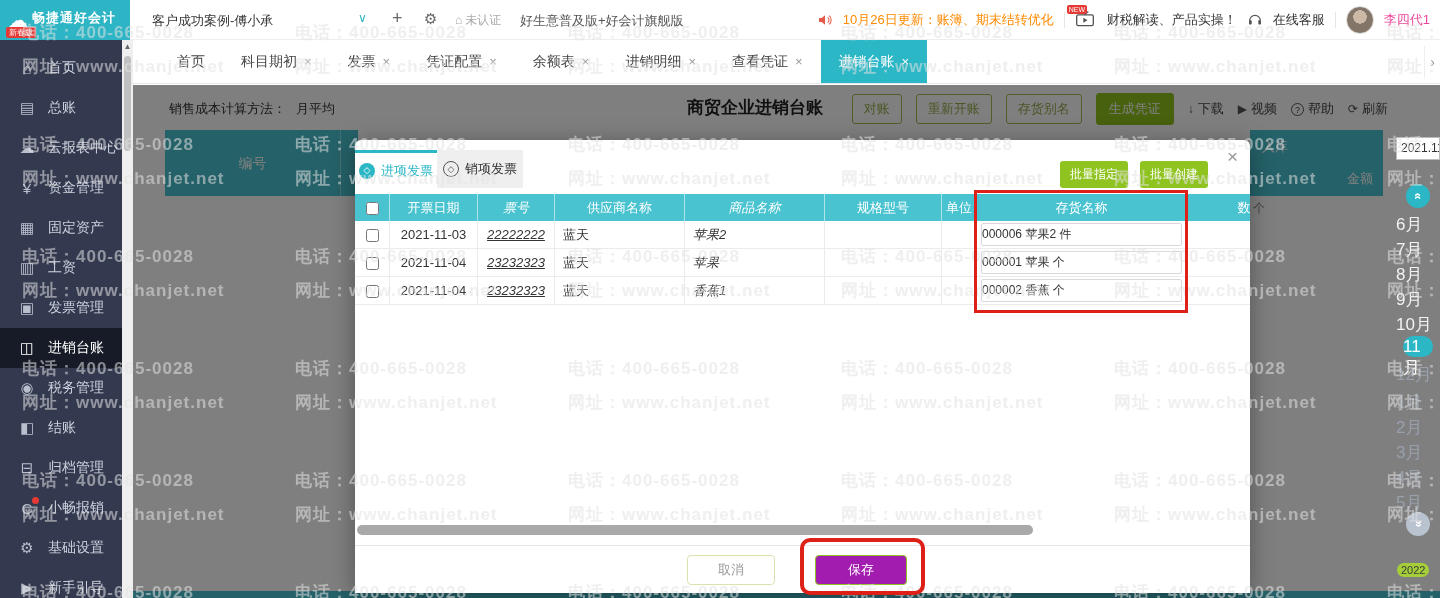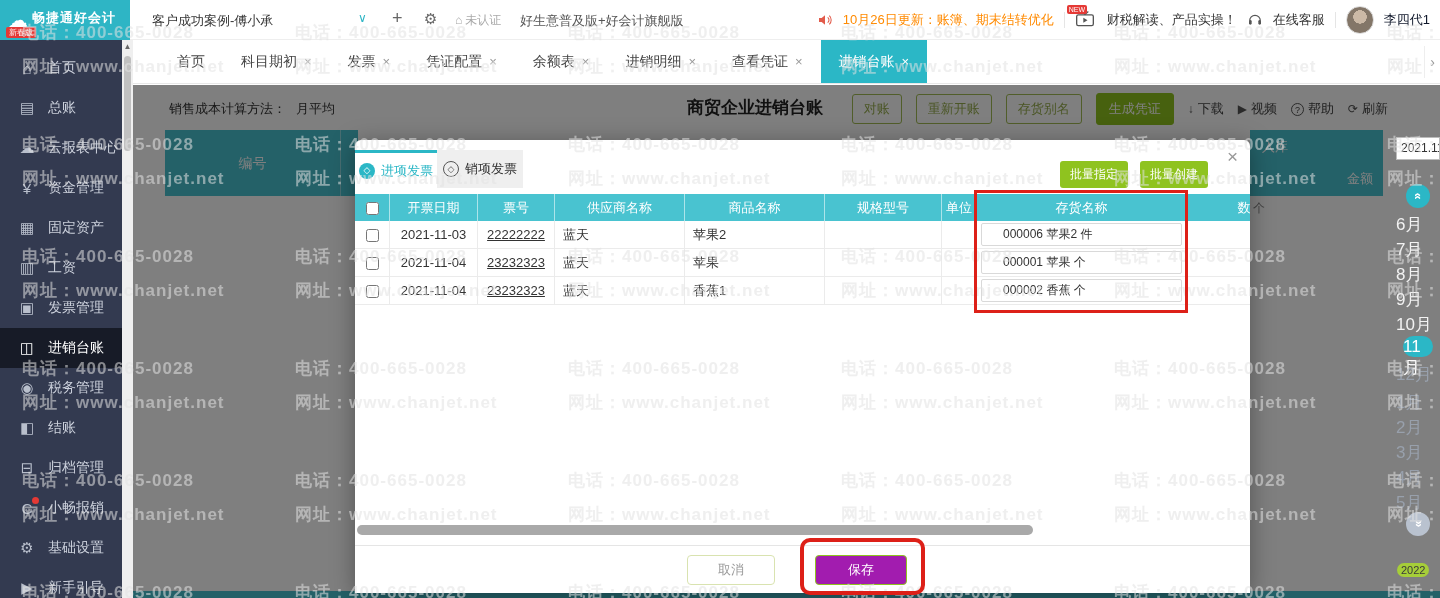--- a/index.html
+++ b/index.html
@@ -28,7 +28,7 @@
   .tvwrap { position:relative; width:22px; height:22px; }
   .newtag { position:absolute; left:-8px; top:-4px; background:#e53935; color:#fff; font-size:7px; padding:0 2px; border-radius:2px; line-height:9px; }
   .avatar { width:28px; height:28px; border-radius:50%; background:radial-gradient(circle at 50% 38%, #cbb9a6 32%, #837668 33%); border:1px solid #ddd; }
-  .username { font-size:13px; color:#0f172a; }
+  .username { font-size:13px; color:#ec4899; }
 
   
   .sidebar { position:absolute; left:0; top:40px; width:122px; height:558px; background:#333a50; z-index:4; padding-top:8px; }

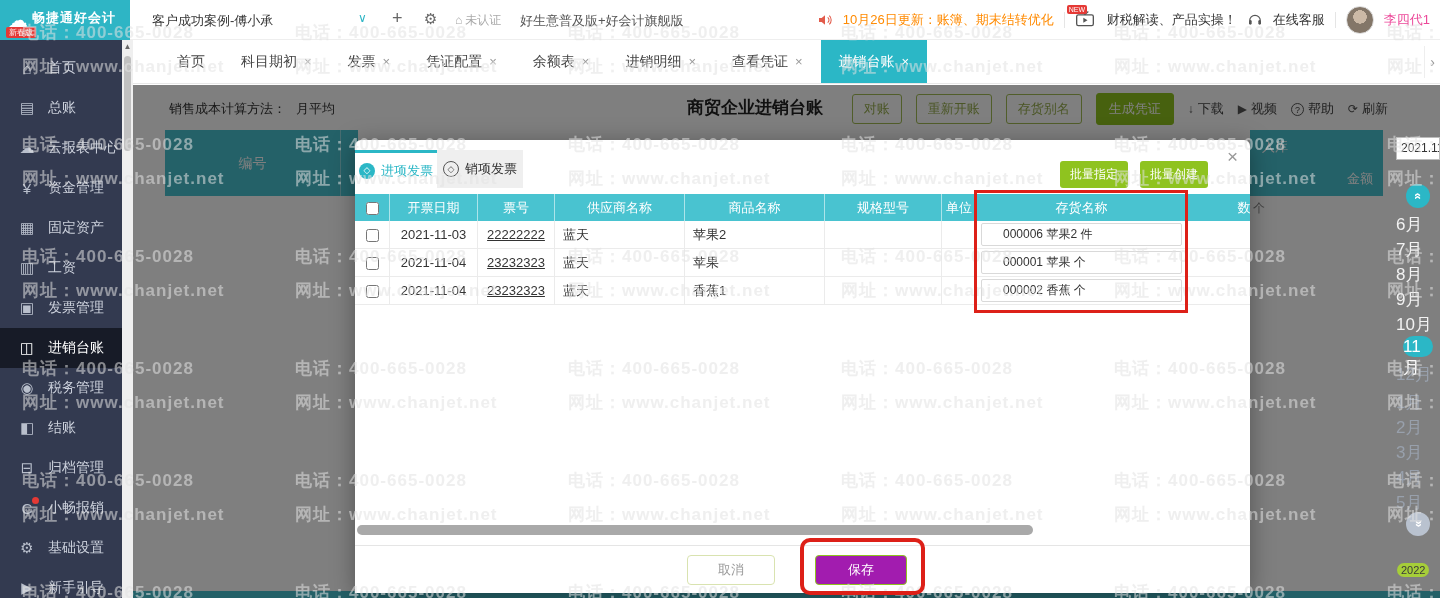--- a/index.html
+++ b/index.html
@@ -103,7 +103,7 @@
   .mrow.head { height:27px; line-height:27px; background:#49c3d0; color:#fff; border-bottom:none; }
   .mcell { overflow:hidden; white-space:nowrap; border-right:1px solid #ebebeb; }
   .head .mcell { border-right:1px solid rgba(255,255,255,.55); text-align:center; }
-  .c0{width:35px; text-align:center;} .c1{width:88px; text-align:center;} .c2{width:77px; text-align:center;}
+  .c0{width:35px; text-align:center;} .c1{width:88px; text-align:center;} .c2{width:77px; text-align:center;font-style:italic;}
   .c3{width:130px; padding-left:8px;} .c4{width:140px; padding-left:8px;} .c5{width:117px;} .c6{width:35px;}
   .c7{width:210px;} .c8{width:128px; text-align:right; padding-right:16px; border-right:none;}
   .head .c3,.head .c4 { padding-left:0; }

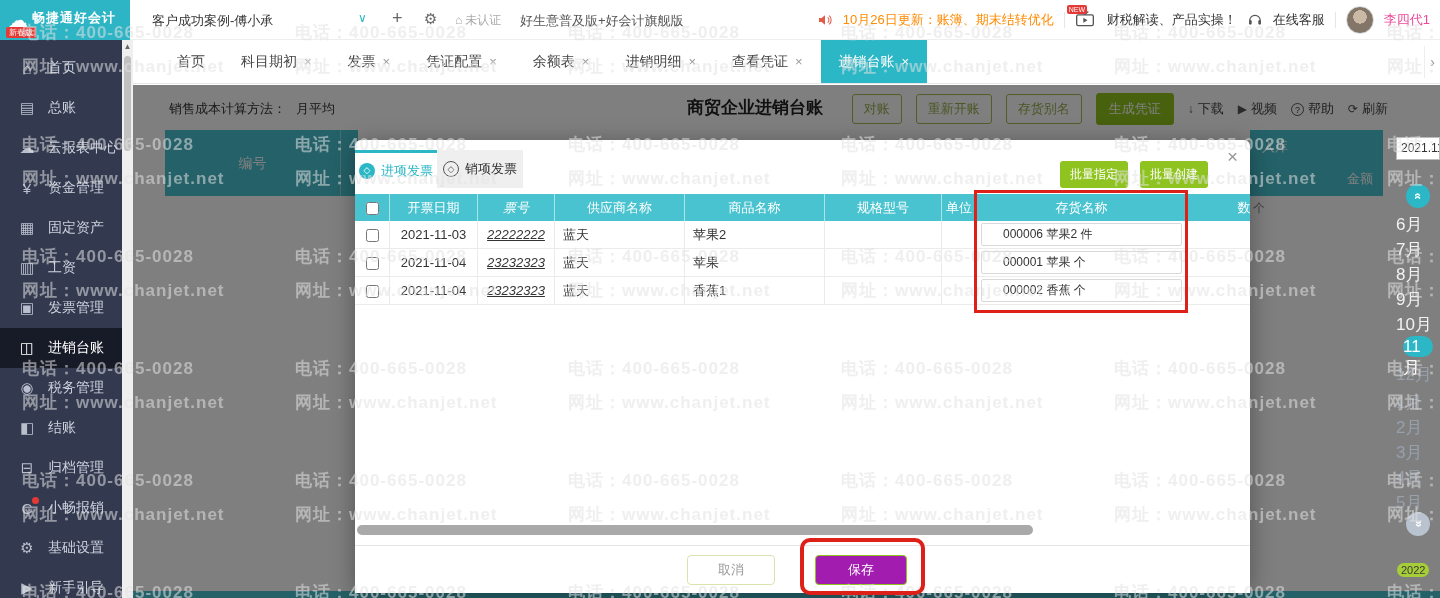--- a/index.html
+++ b/index.html
@@ -104,7 +104,7 @@
   .mcell { overflow:hidden; white-space:nowrap; border-right:1px solid #ebebeb; }
   .head .mcell { border-right:1px solid rgba(255,255,255,.55); text-align:center; }
   .c0{width:35px; text-align:center;} .c1{width:88px; text-align:center;} .c2{width:77px; text-align:center;font-style:italic;}
-  .c3{width:130px; padding-left:8px;} .c4{width:140px; padding-left:8px;} .c5{width:117px;} .c6{width:35px;}
+  .c3{width:130px; padding-left:8px;} .c4{width:140px; padding-left:8px;font-style:italic;} .c5{width:117px;} .c6{width:35px;}
   .c7{width:210px;} .c8{width:128px; text-align:right; padding-right:16px; border-right:none;}
   .head .c3,.head .c4 { padding-left:0; }
   .ticket { text-decoration:underline; color:#333; }

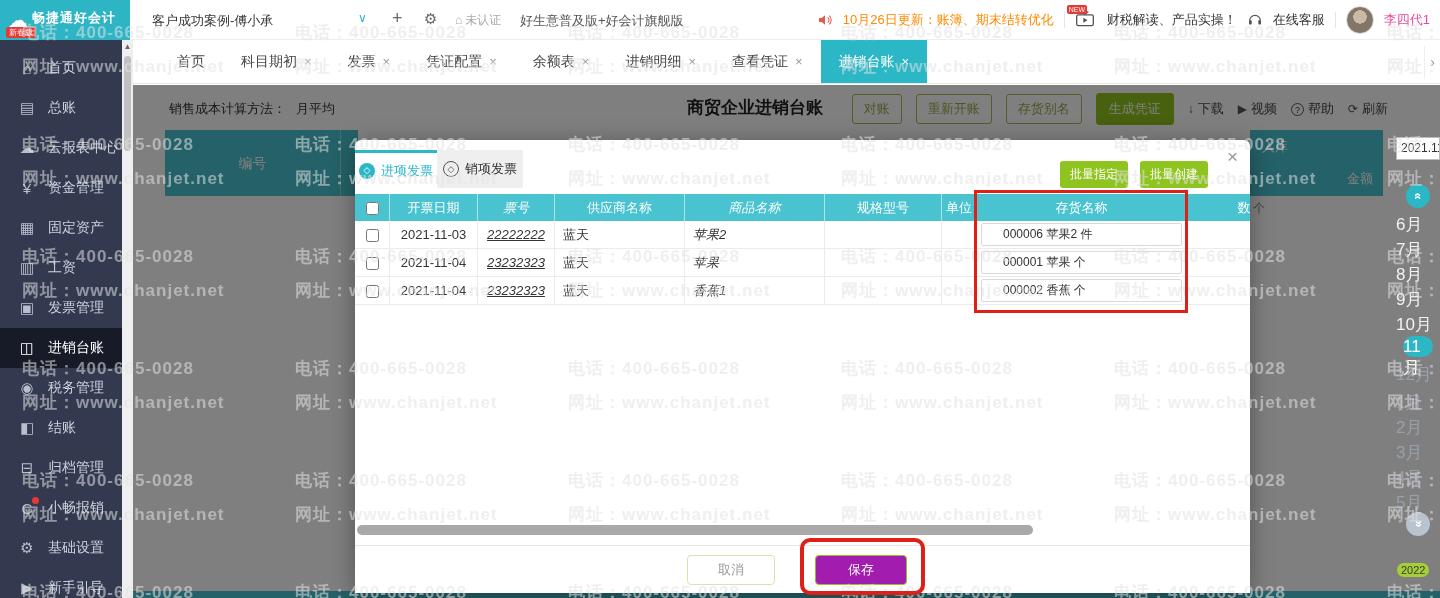--- a/index.html
+++ b/index.html
@@ -109,7 +109,7 @@
   .head .c3,.head .c4 { padding-left:0; }
   .ticket { text-decoration:underline; color:#333; }
   .mcb { width:13px; height:13px; vertical-align:middle; }
-  .stock-box { margin:2px 4px; height:23px; line-height:21px; border:1px solid #d9d9d9; border-radius:2px; background:#fff; font-size:12px; padding-left:21px; color:#333; }
+  .stock-box { margin:2px 4px; height:23px; line-height:21px; border:1px solid #d9d9d9; border-radius:2px; background:#fff; font-size:12px; padding-left:0; color:#333; }
   
   .m-scrollbar { position:absolute; left:2px; top:385px; width:676px; height:10px; background:#a9a9a9; border-radius:5px; }
   .m-divider { position:absolute; left:0; top:405px; width:895px; height:1px; background:#e5e5e5; }

